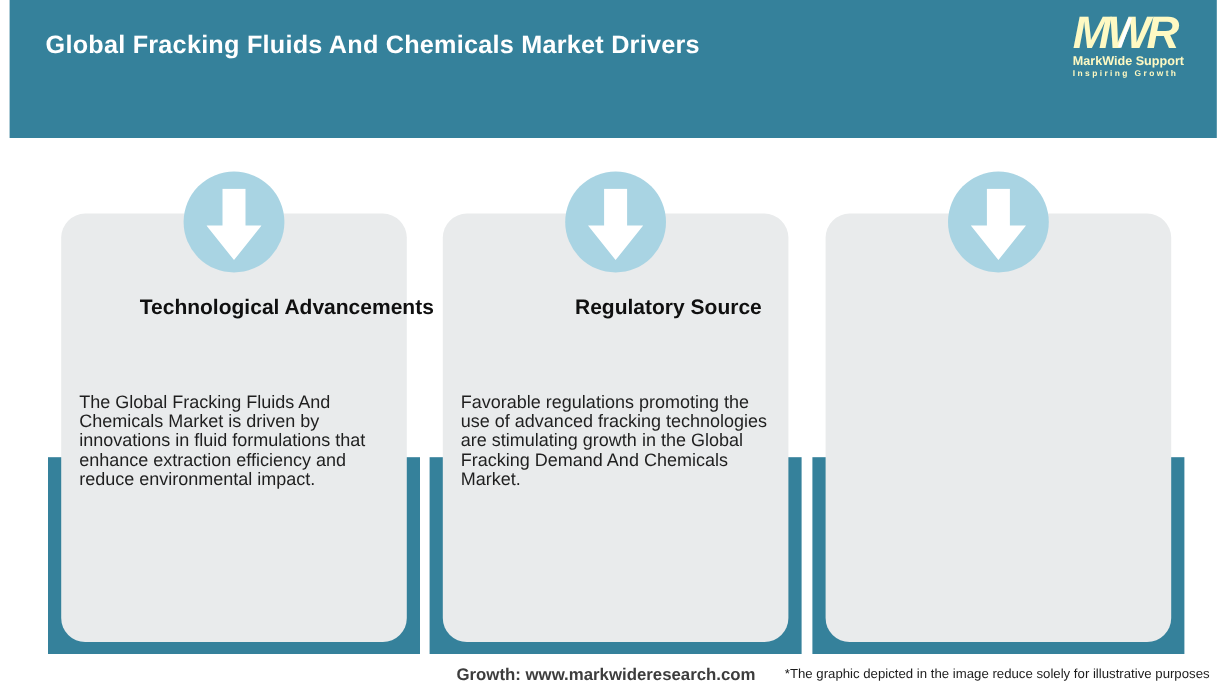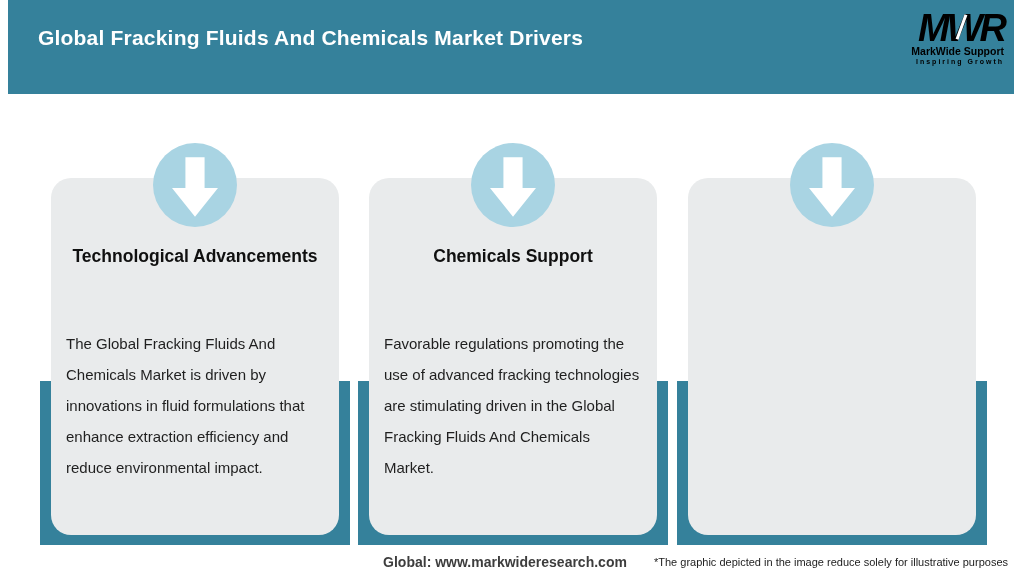--- a/index.html
+++ b/index.html
@@ -10,7 +10,7 @@
   }
   
   .header{
-    position:absolute;left:8px;top:0;width:1006px;height:94px;
+    position:absolute;left:8px;top:0;width:1006px;height:115px;
     background:#35819b;
   }
   .header-title{

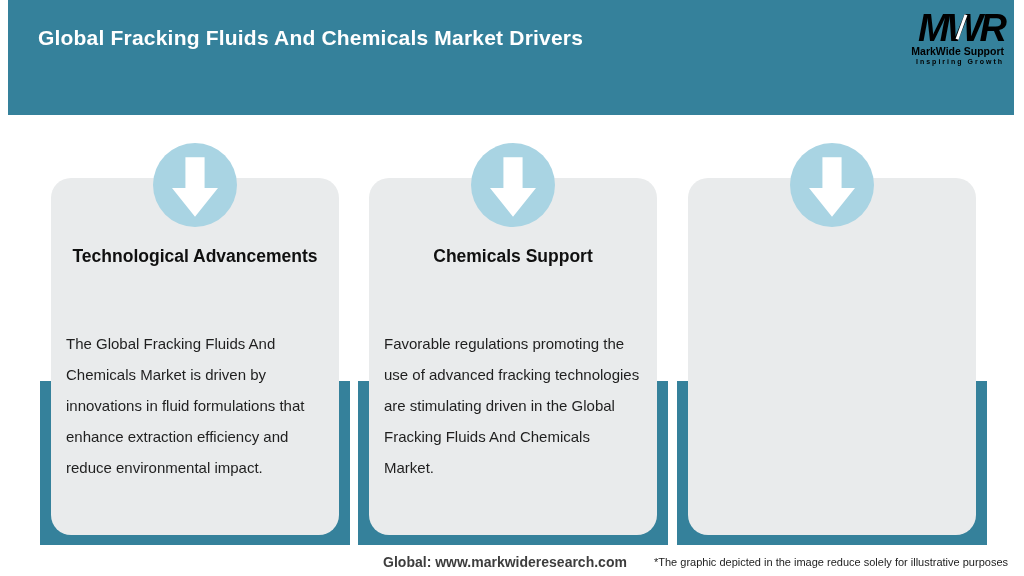--- a/index.html
+++ b/index.html
@@ -18,8 +18,8 @@
     color:#ffffff;font-size:21px;font-weight:bold;letter-spacing:.2px;
   }
   .logo{
-    position:absolute;right:10px;top:8px;width:110px;text-align:right;
-    color:#000000;
+    position:absolute;right:10px;top:8px;width:110px;text-align:left;
+    color:#fef9c3;
   }
   .logo-acronym{
     font-size:38px;font-weight:900;font-style:italic;

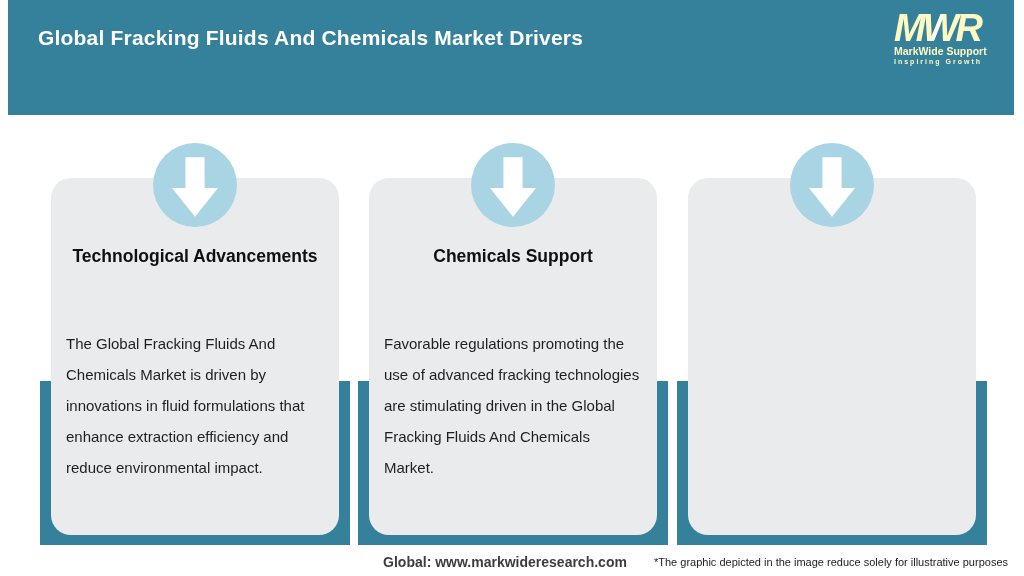--- a/index.html
+++ b/index.html
@@ -43,7 +43,7 @@
   }
   .card-title{
     position:absolute;top:68px;left:0;width:100%;text-align:center;
-    font-size:17.5px;font-weight:bold;color:#101010;
+    font-size:17.5px;font-weight:bold;color:#101010;padding-left:44px;
   }
   .card-body{
     position:absolute;top:150px;left:15px;right:13px;

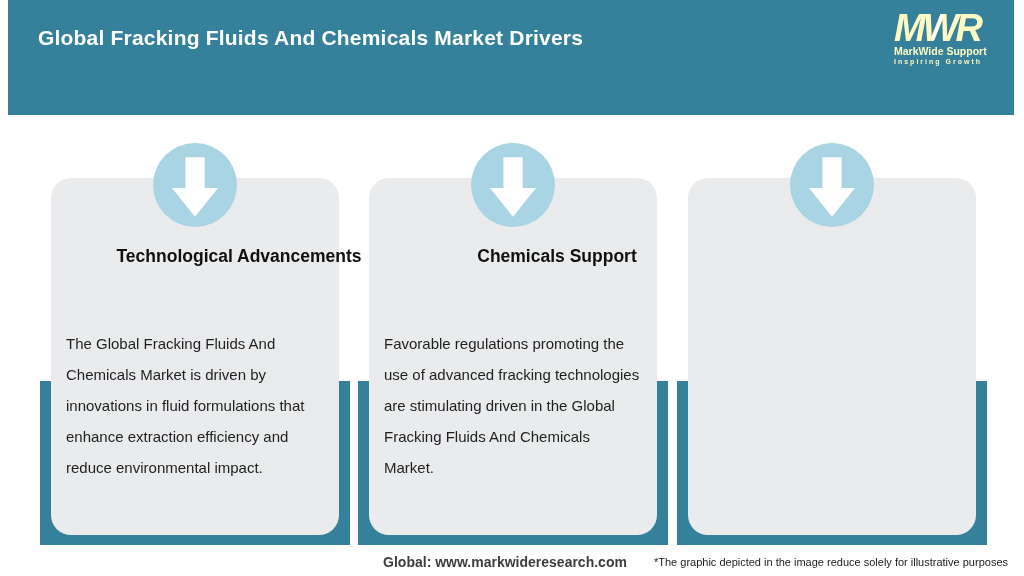--- a/index.html
+++ b/index.html
@@ -93,7 +93,7 @@
 <div class="card-group" style="left:358px;">
   <div class="card-backing"></div>
   <div class="card">
-    <div class="card-title">Chemicals Support</div>
+    <div class="card-title">Regulatory Source</div>
     <div class="card-body">Favorable regulations promoting the use of advanced fracking technologies are stimulating driven in the Global Fracking Fluids And Chemicals Market.</div>
   </div>
   <div class="circle">

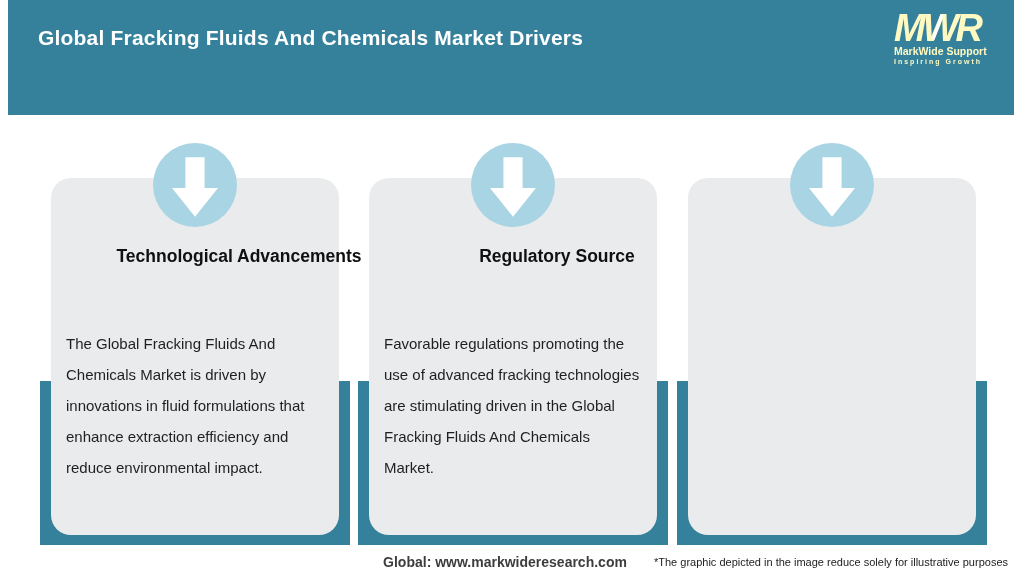--- a/index.html
+++ b/index.html
@@ -47,7 +47,7 @@
   }
   .card-body{
     position:absolute;top:150px;left:15px;right:13px;
-    font-size:15px;line-height:31px;color:#1f1f1f;
+    font-size:15px;line-height:16px;color:#1f1f1f;
   }
   .circle{
     position:absolute;top:0;left:50%;transform:translateX(-50%);

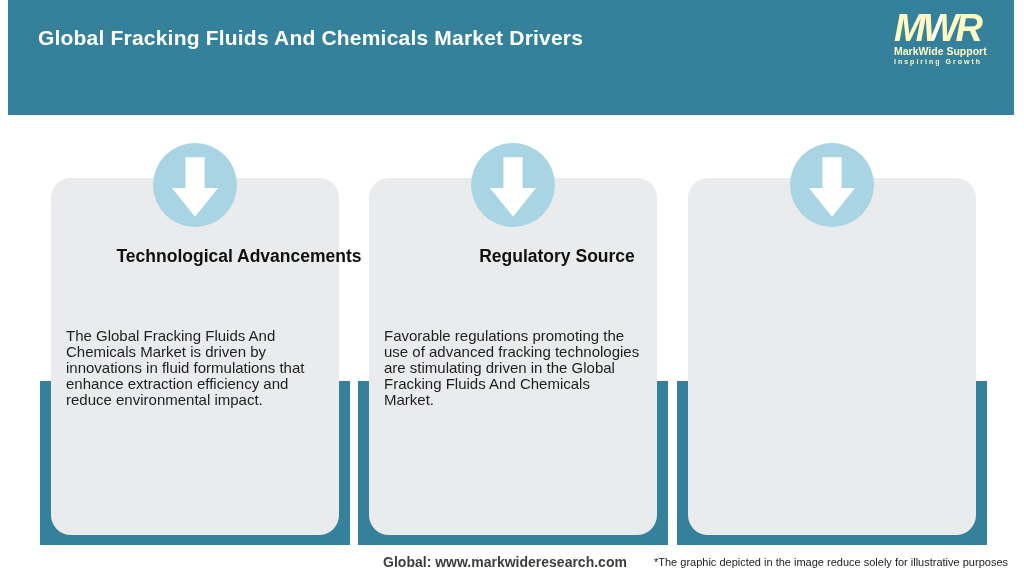--- a/index.html
+++ b/index.html
@@ -94,7 +94,7 @@
   <div class="card-backing"></div>
   <div class="card">
     <div class="card-title">Regulatory Source</div>
-    <div class="card-body">Favorable regulations promoting the use of advanced fracking technologies are stimulating driven in the Global Fracking Fluids And Chemicals Market.</div>
+    <div class="card-body">Favorable regulations promoting the use of advanced fracking technologies are stimulating growth in the Global Fracking Demand And Chemicals Market.</div>
   </div>
   <div class="circle">
     <svg width="46" height="60" viewBox="0 0 48 62">

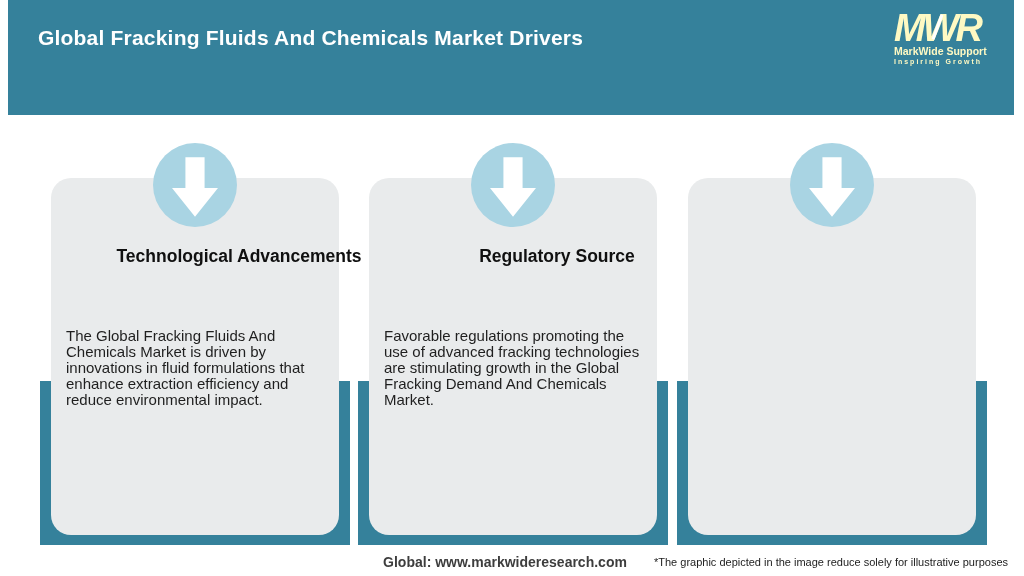--- a/index.html
+++ b/index.html
@@ -114,7 +114,7 @@
   </div>
 </div>
 
-<div class="footer-source">Global: www.markwideresearch.com</div>
+<div class="footer-source">Growth: www.markwideresearch.com</div>
 <div class="footer-disclaimer">*The graphic depicted in the image reduce solely for illustrative purposes</div>
 
 </body></html>

